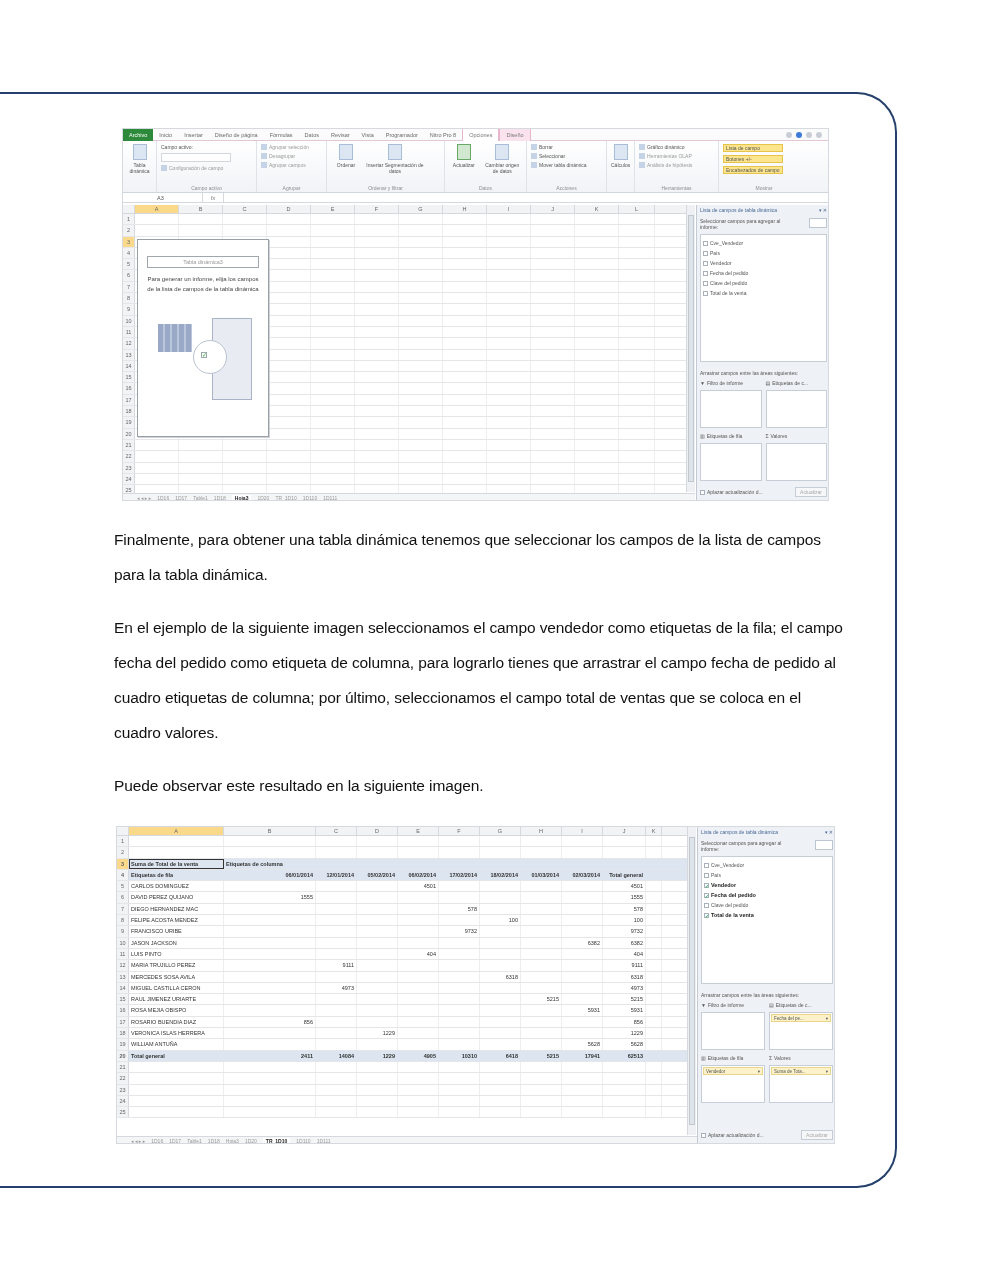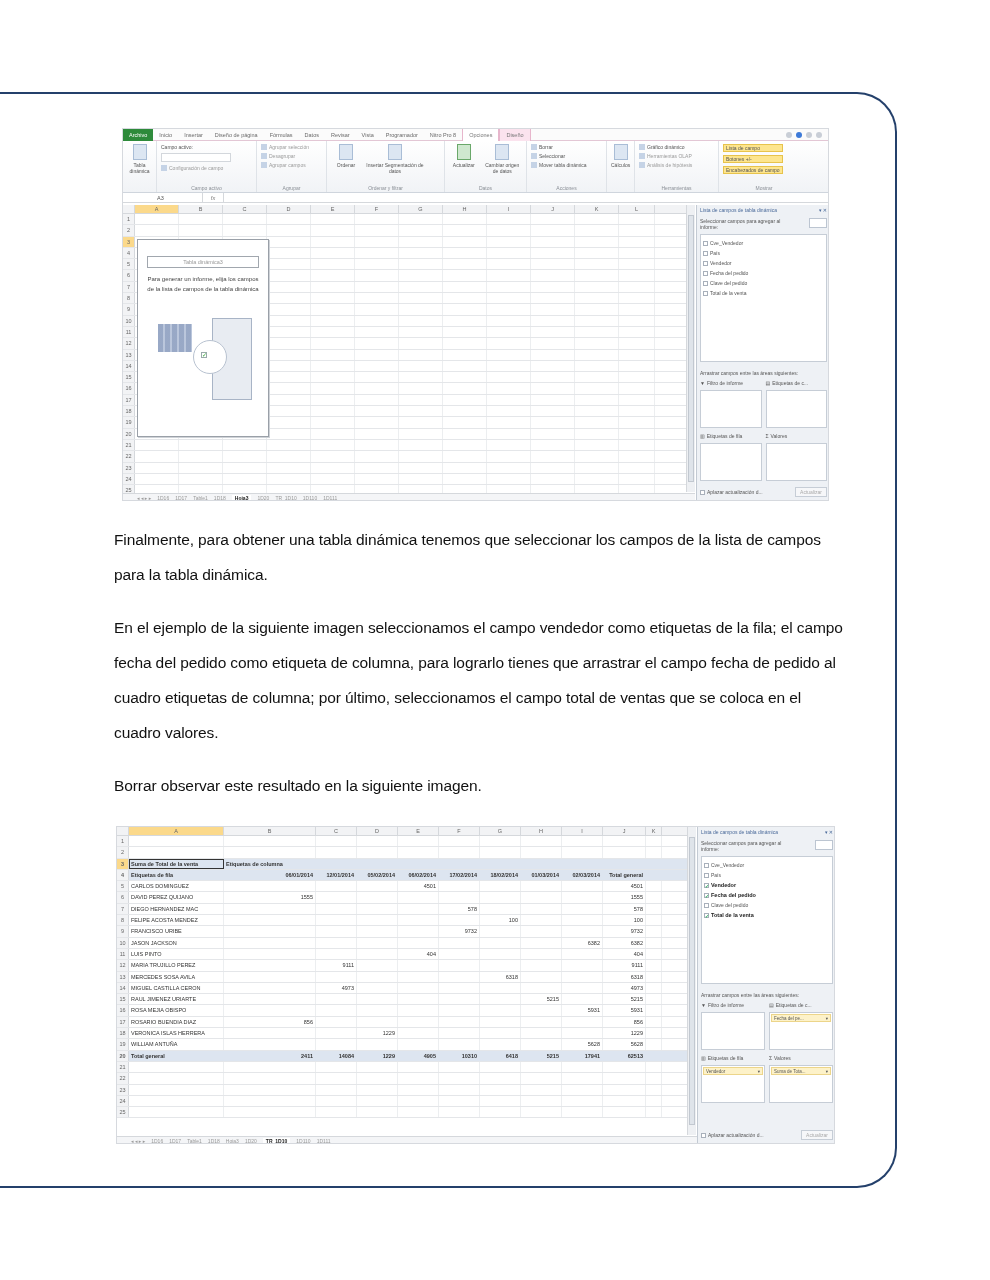--- a/index.html
+++ b/index.html
@@ -728,7 +728,7 @@
 
 <p class="para" style="top:522px;">Finalmente, para obtener una tabla dinámica tenemos que seleccionar los campos de la lista de campos para la tabla dinámica.</p>
 <p class="para" style="top:610px;">En el ejemplo de la siguiente imagen seleccionamos el campo vendedor como etiquetas de la fila; el campo fecha del pedido como etiqueta de columna, para lograrlo tienes que arrastrar el campo fecha de pedido al cuadro etiquetas de columna; por último, seleccionamos el campo total de ventas que se coloca en el cuadro valores.</p>
-<p class="para" style="top:768px;">Borrar observar este resultado en la siguiente imagen.</p>
+<p class="para" style="top:768px;">Puede observar este resultado en la siguiente imagen.</p>
 
 <div class="shot" id="shot2">
   <div class="grid-area" style="top:0;width:570px;">

